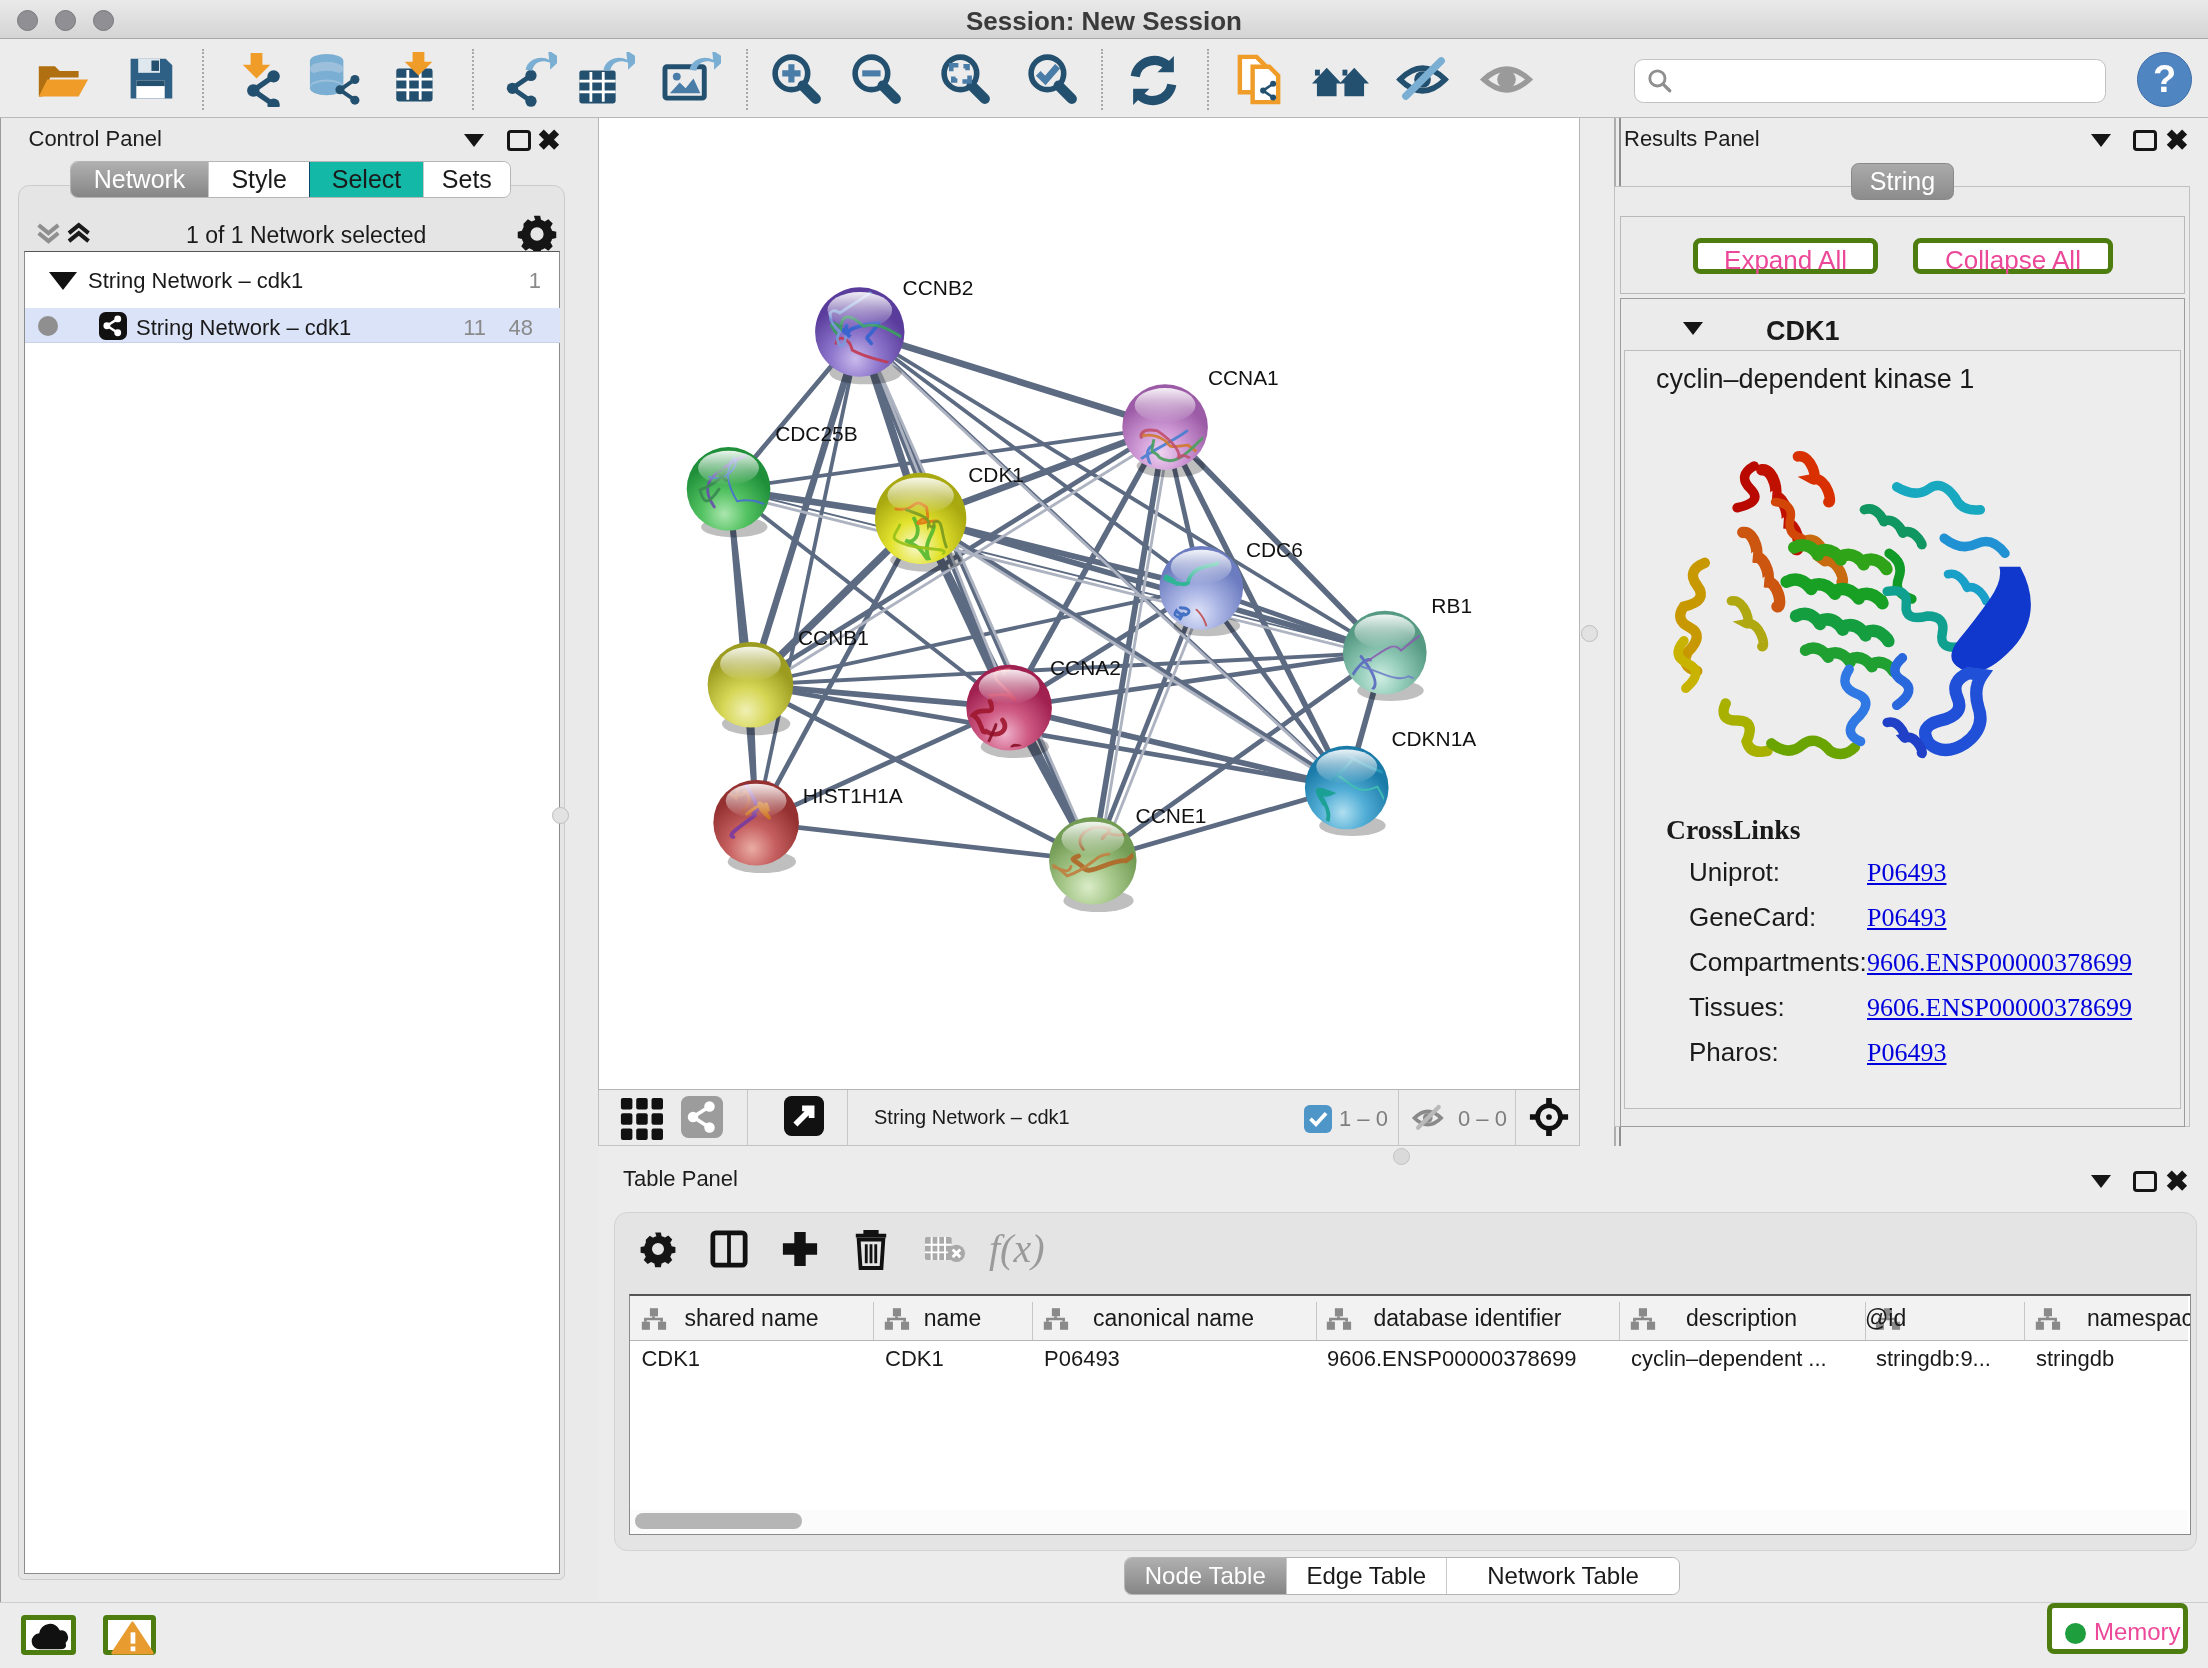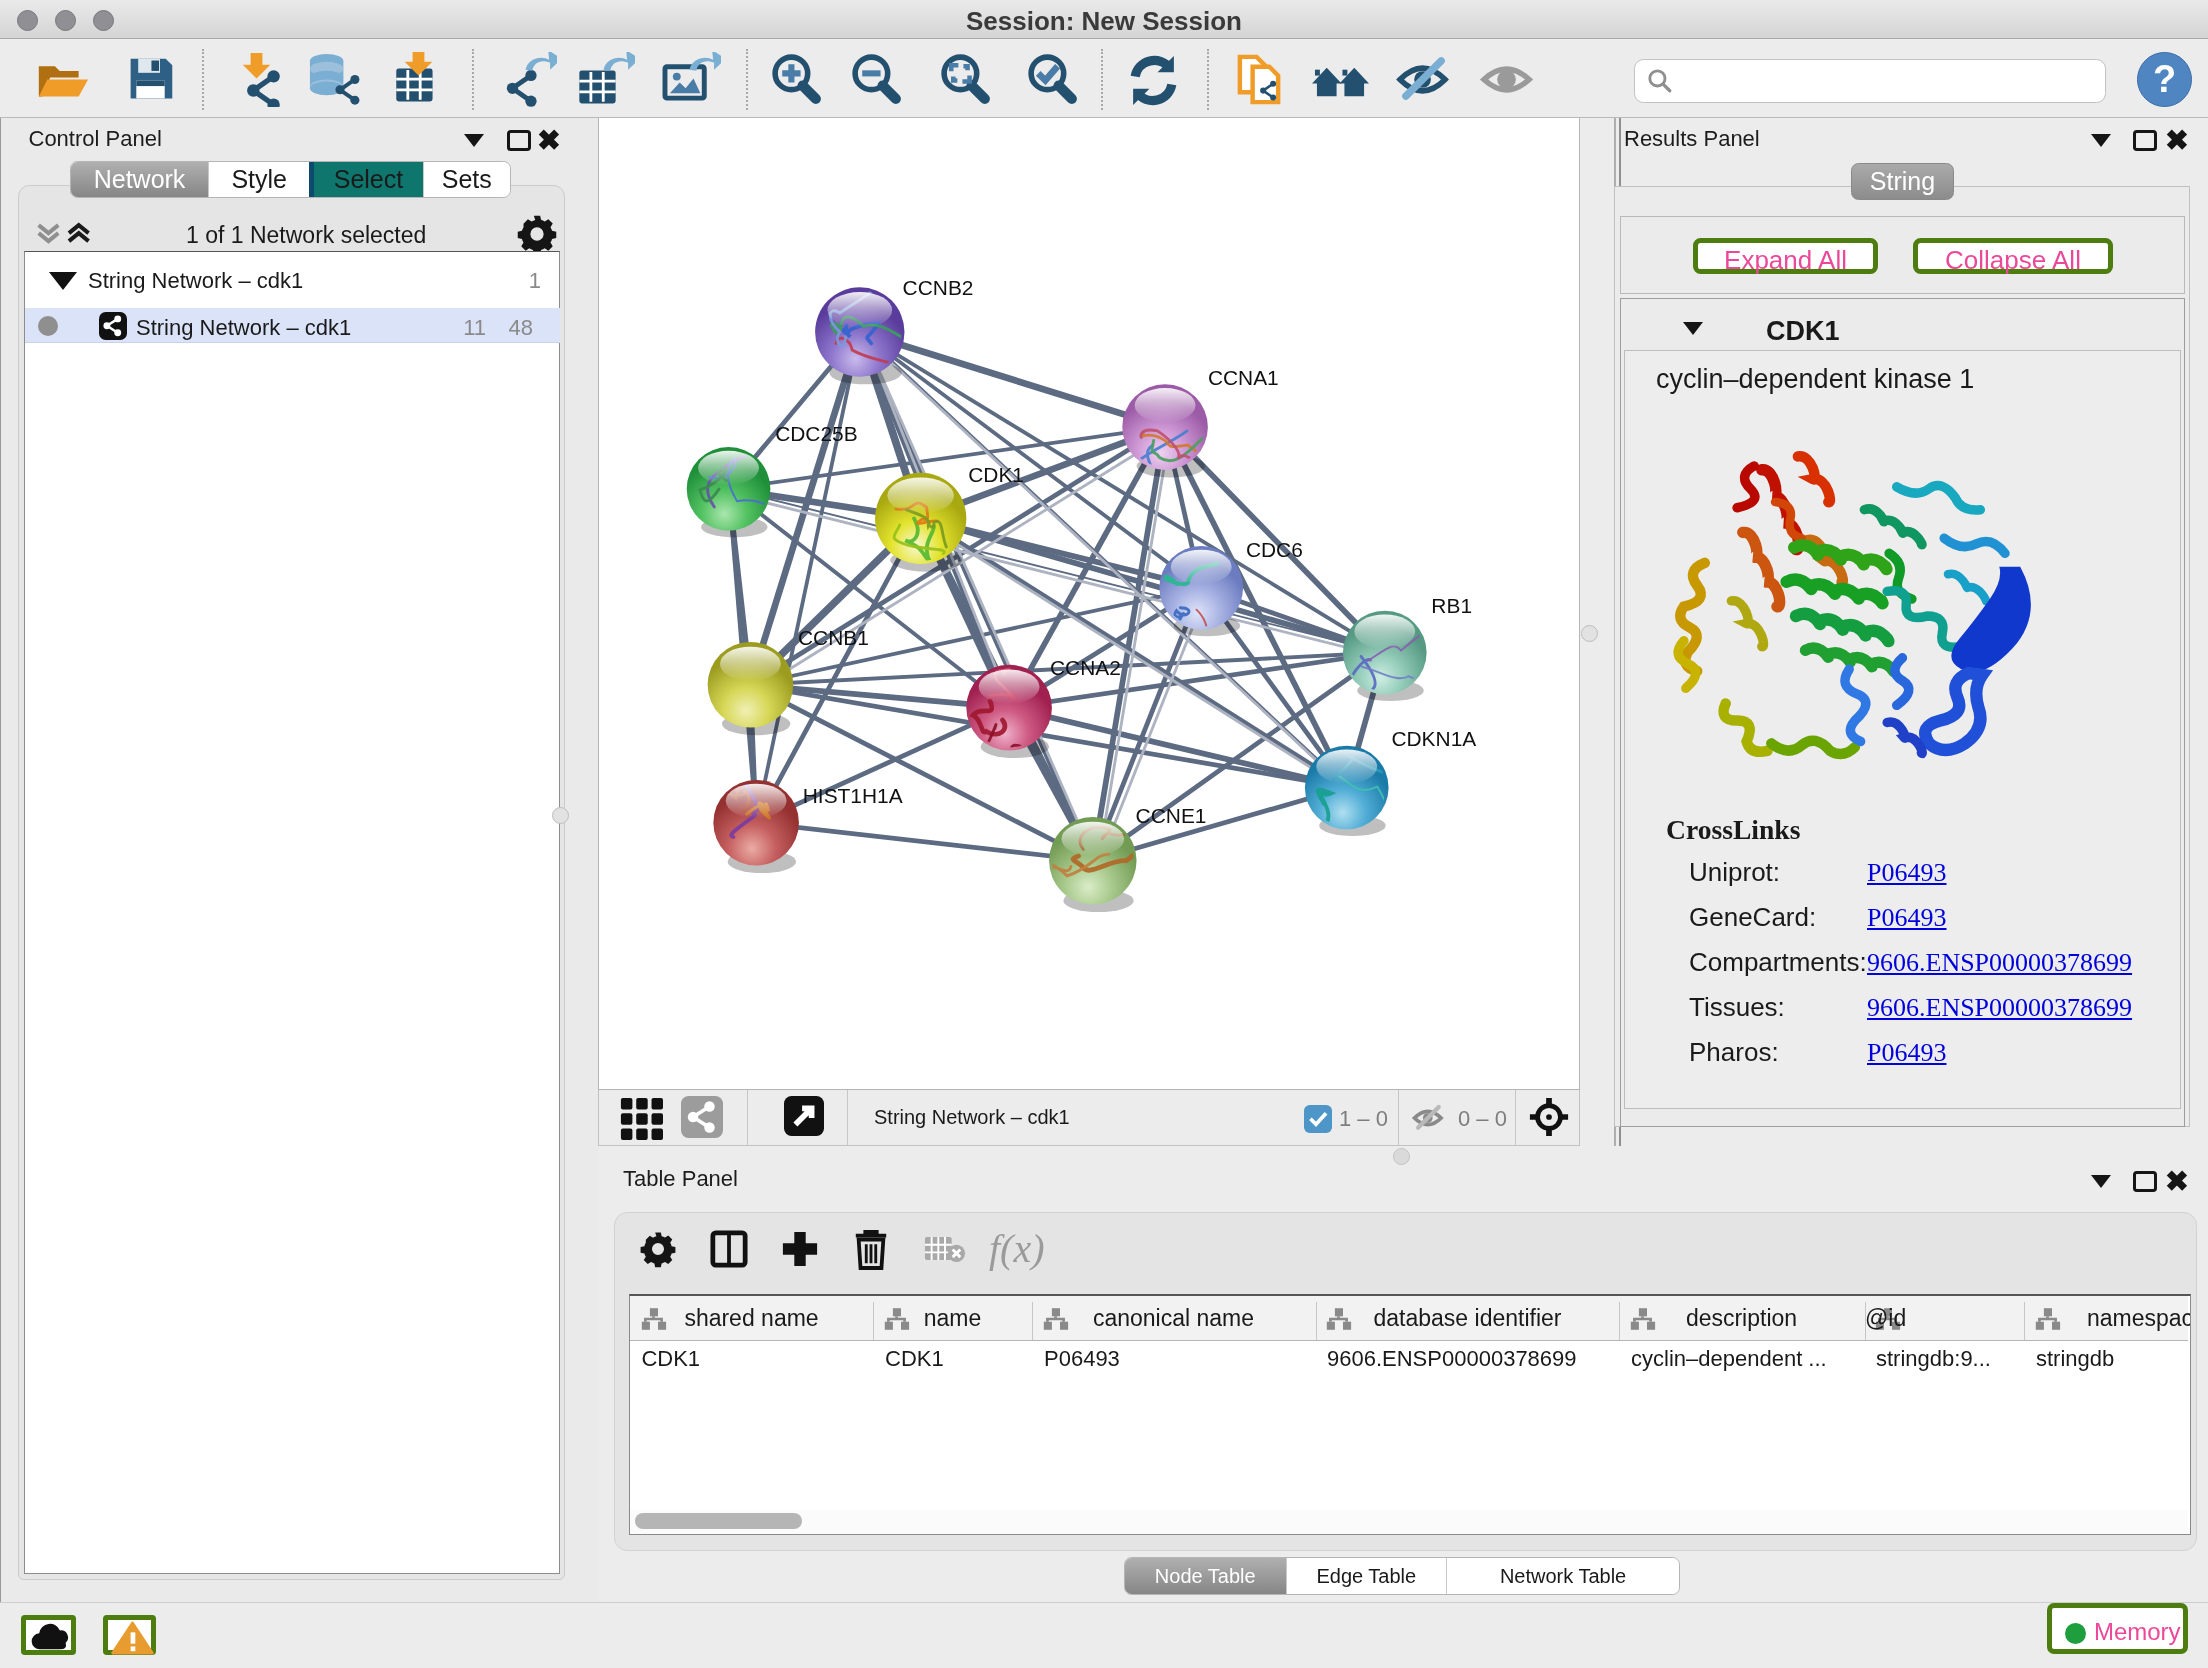--- a/index.html
+++ b/index.html
@@ -181,7 +181,7 @@
 <div class="abs" style="left:70px;top:161px;width:441px;height:37px;border-radius:7.6px;overflow:hidden;border:1px solid #b5b5b5;display:flex;font-size:25px;text-align:center;line-height:35px">
 <div style="width:138px;background:linear-gradient(#b0b0b0,#868686);color:#fff">Network</div>
 <div style="width:102px;background:#fff;border-left:1px solid #c9c9c9">Style</div>
-<div style="width:114px;background:#0f766e;border-left:5px solid #0c4a6e">Select</div>
+<div style="width:114px;background:#14b8a6;border-left:1px solid #0c4a6e">Select</div>
 <div style="width:88px;background:#fff;border-left:1px solid #c9c9c9">Sets</div>
 </div>
 <svg class="abs" style="left:36px;top:222px" width="57" height="24" viewBox="0 0 64 26">

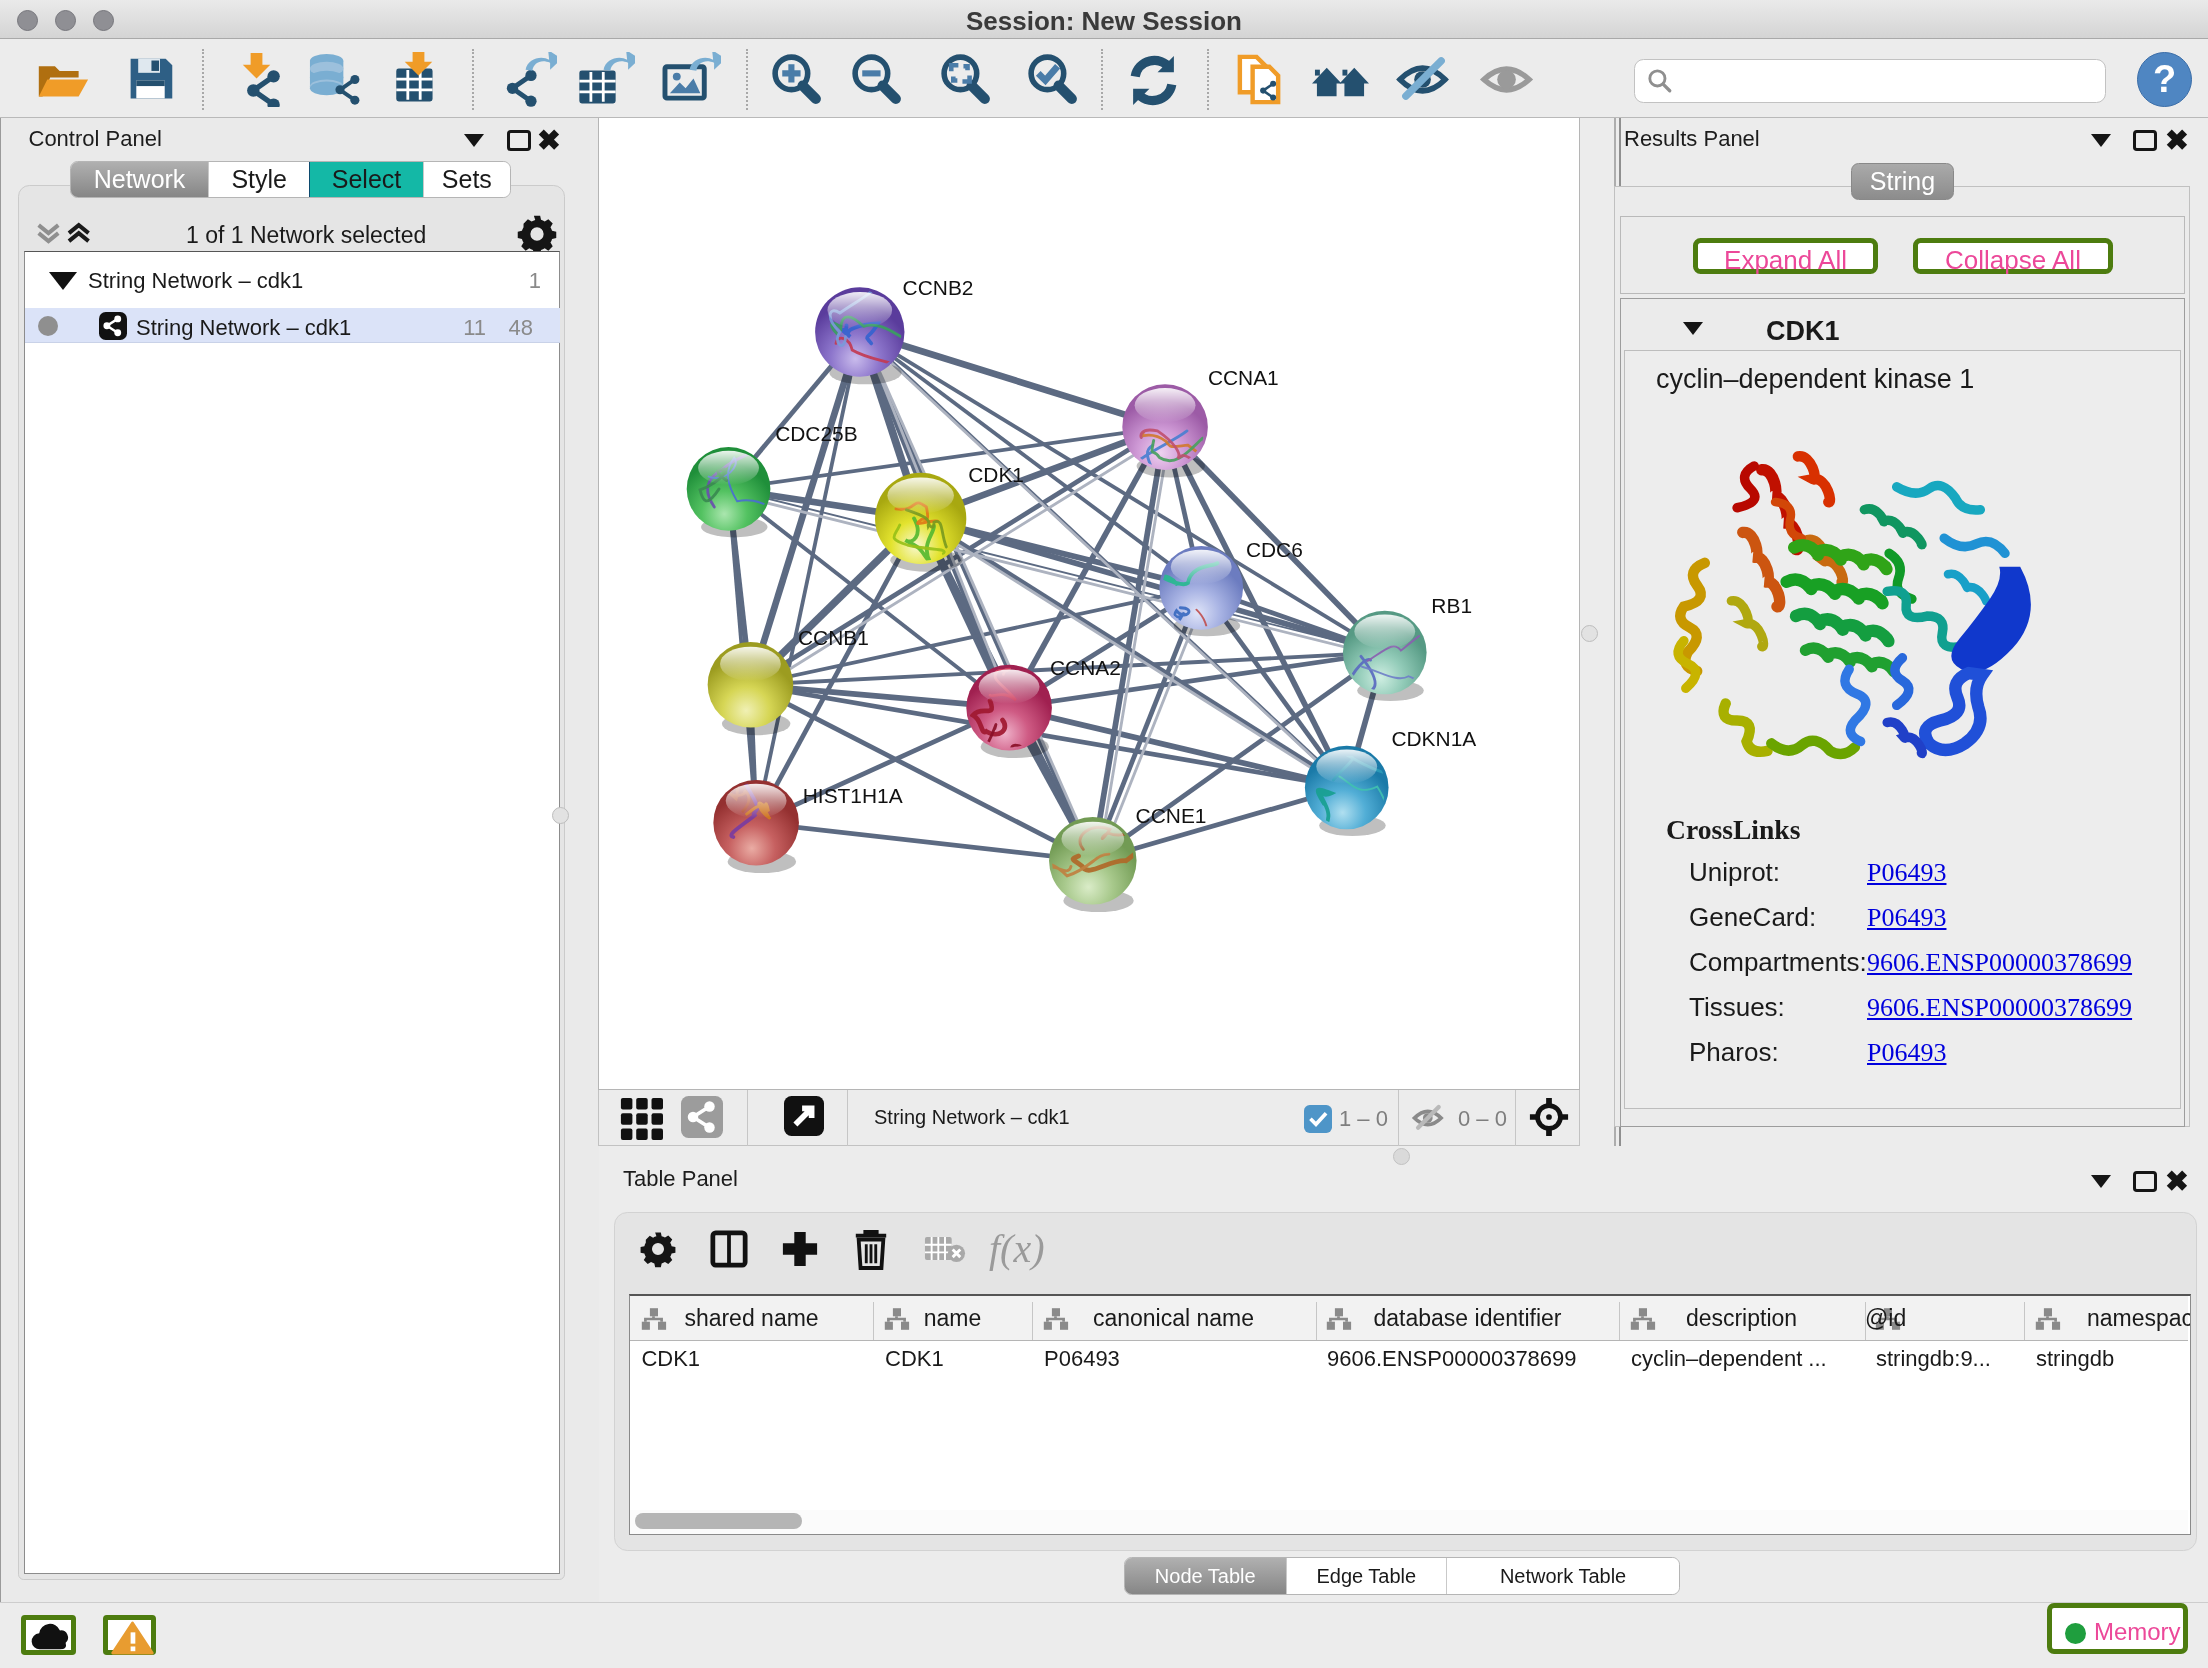--- a/index.html
+++ b/index.html
@@ -690,7 +690,7 @@
 <div class="abs" style="left:0;top:214px;width:1558px;height:24px;background:#fbfbfb"></div>
 <div class="abs" style="left:4.8px;top:217px;width:167px;height:16px;background:#b5b5b5;border-radius:8.6px"></div>
 </div>
-<div class="abs" style="left:1124px;top:1557px;width:556px;height:38px;border-radius:7.6px;overflow:hidden;border:1px solid #b5b5b5;display:flex;font-size:20px;text-align:center;line-height:36px">
+<div class="abs" style="left:1124px;top:1557px;width:556px;height:38px;border-radius:7.6px;overflow:hidden;border:1px solid #b5b5b5;display:flex;font-size:24px;text-align:center;line-height:36px">
 <div style="width:171px;background:linear-gradient(#b0b0b0,#868686);color:#fff">Node Table</div>
 <div style="width:171px;background:#fff;border-left:1px solid #c9c9c9">Edge Table</div>
 <div style="width:248px;background:#fff;border-left:1px solid #c9c9c9">Network Table</div>

